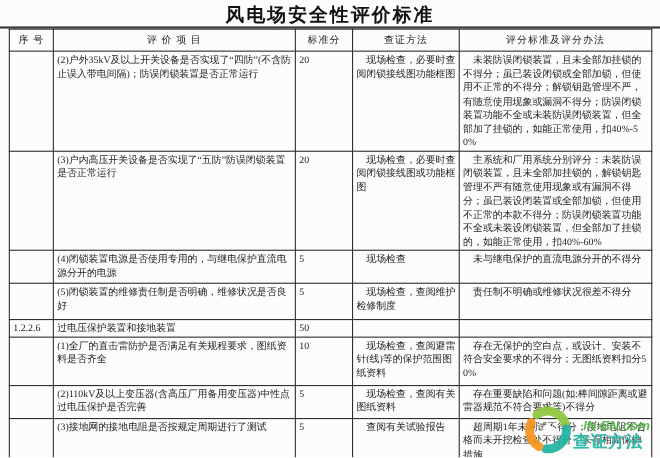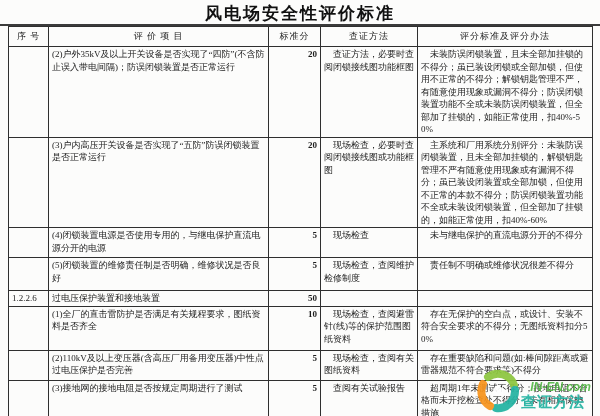--- a/index.html
+++ b/index.html
@@ -25,7 +25,7 @@
     font-weight:normal;text-align:center;vertical-align:middle;letter-spacing:1px;color:#222;
   }
   td.serial{padding-left:2px;}
-  td.score{text-align:right;vertical-align:middle;font-weight:bold;}
+  td.score{text-align:left;vertical-align:middle;}
   td.method,td.criteria{text-indent:9px;}
   td.item.category{vertical-align:middle;}
   .page-footer{

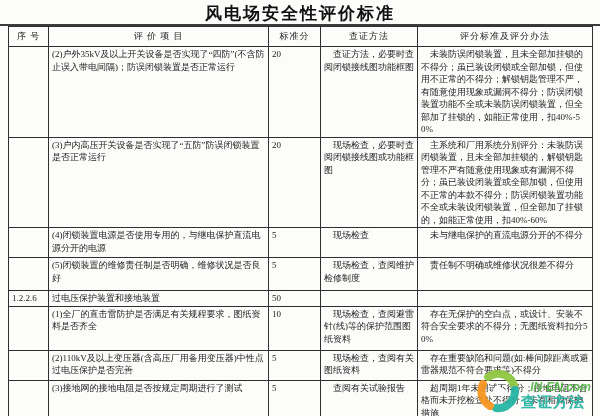--- a/index.html
+++ b/index.html
@@ -74,7 +74,7 @@
       <td class="serial"></td>
       <td class="item">(2)户外35kV及以上开关设备是否实现了“四防”(不含防止误入带电间隔)；防误闭锁装置是否正常运行</td>
       <td class="score">20</td>
-      <td class="method">查证方法，必要时查阅闭锁接线图功能框图</td>
+      <td class="method">现场检查，必要时查阅闭锁接线图功能框图</td>
       <td class="criteria">未装防误闭锁装置，且未全部加挂锁的不得分；虽已装设闭锁或全部加锁，但使用不正常的不得分；解锁钥匙管理不严，有随意使用现象或漏洞不得分；防误闭锁装置功能不全或未装防误闭锁装置，但全部加了挂锁的，如能正常使用，扣40%-50%</td>
     </tr>
     <tr style="height:90px">

